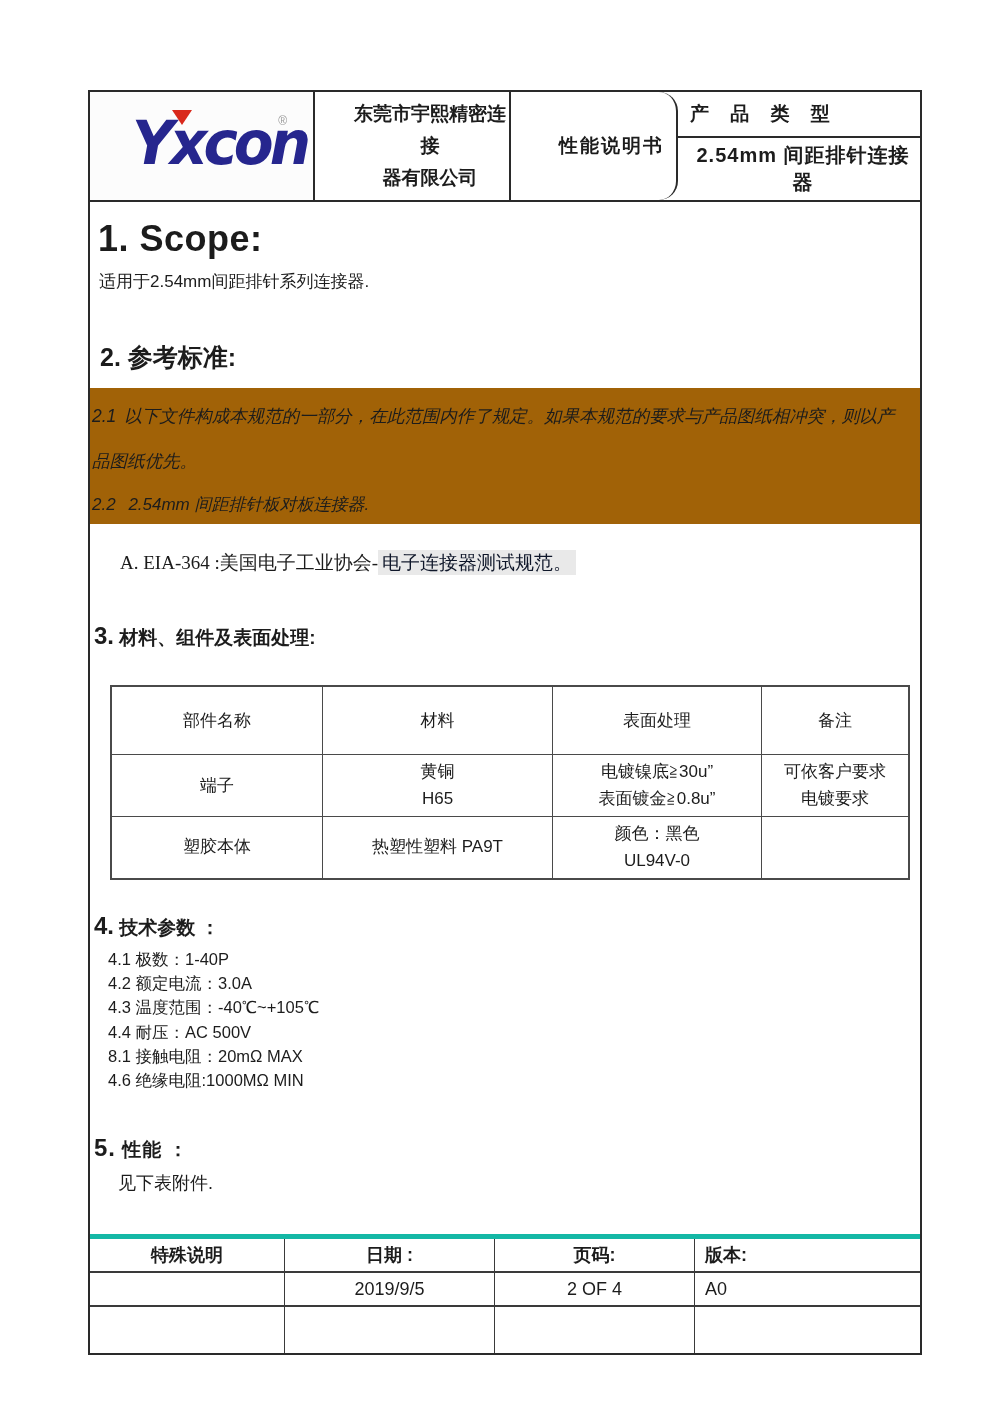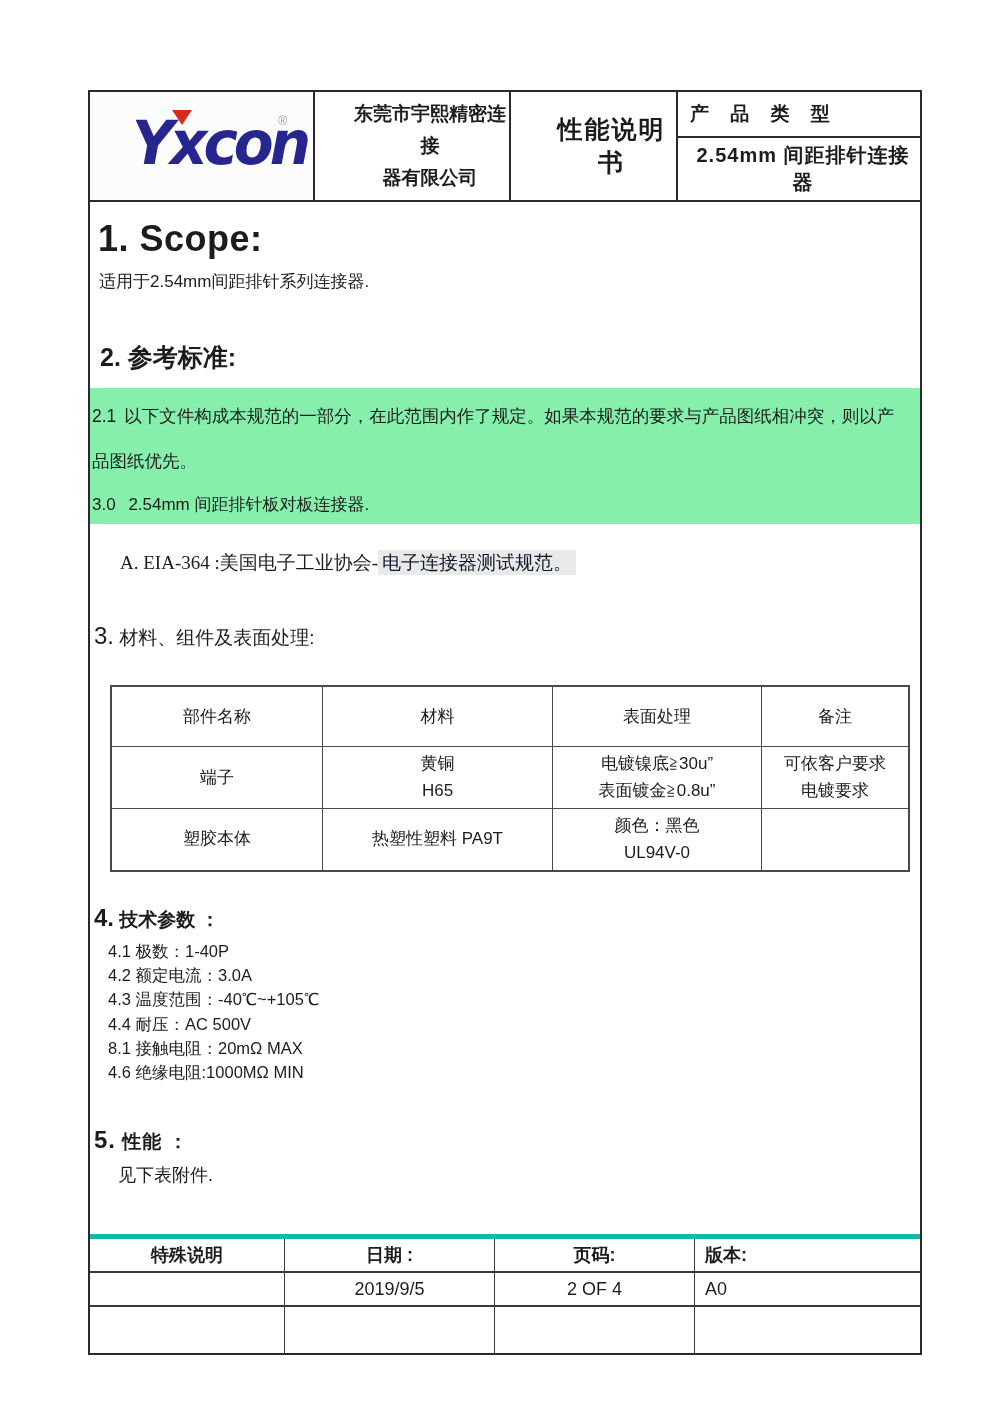--- a/index.html
+++ b/index.html
@@ -33,7 +33,7 @@
     border-top:15px solid #d9291c;
   }
   .company { font-size:19px; font-weight:700; line-height:1.7; white-space:pre-line; }
-  .doctype { font-size:25px; font-weight:700; letter-spacing:2px; }
+  .doctype { font-size:19px; font-weight:700; letter-spacing:2px;border-radius:19px; }
   .ptype-col { display:grid; grid-template-rows:46px 1fr; }
   .ptype-top {
     border-bottom:2px solid #2a2a2a; display:flex; align-items:center;

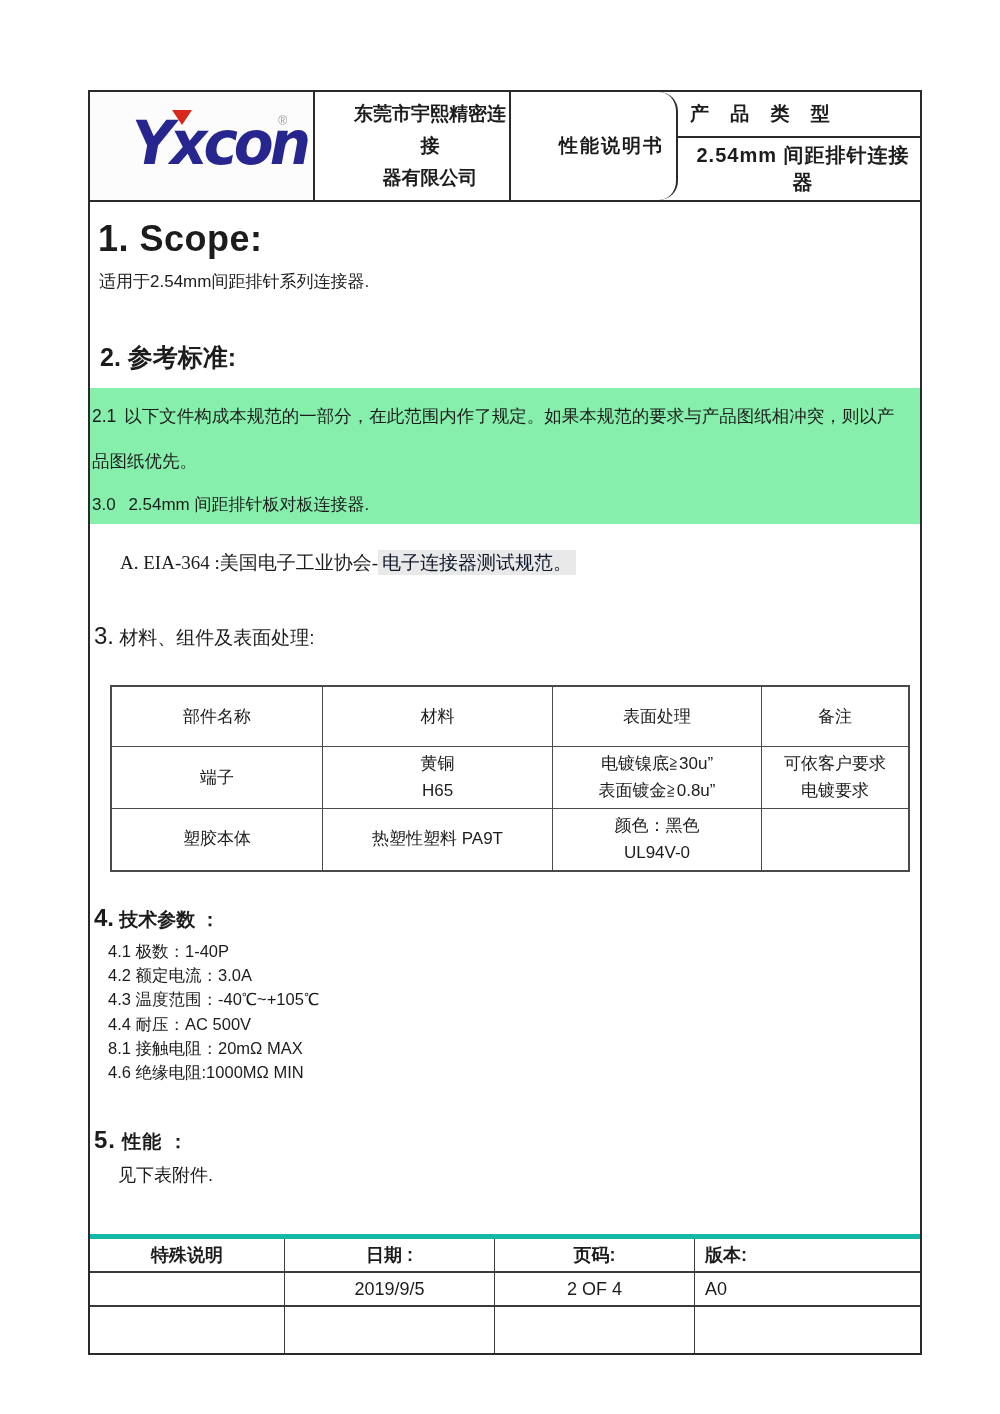--- a/index.html
+++ b/index.html
@@ -45,7 +45,7 @@
   .s1-title { margin:16px 0 0 8px; font-size:36px; font-weight:800; letter-spacing:0.5px; }
   .s1-body { margin:10px 0 0 9px; font-size:17px; }
   .s2-title { margin:48px 0 0 10px; font-size:25px; font-weight:800; }
-  .s2-block { margin-top:14px; background:#86efac; padding:6px 4px 8px 2px; }
+  .s2-block { margin-top:14px; background:#a16207; padding:6px 4px 8px 2px;font-style:italic; }
   .s2-item-1 { font-size:17.5px; line-height:2.55; padding-right:6px; }
   .s2-item-2 { font-size:17px; margin-top:10px; }
   .s2-num { padding-right:8px; }

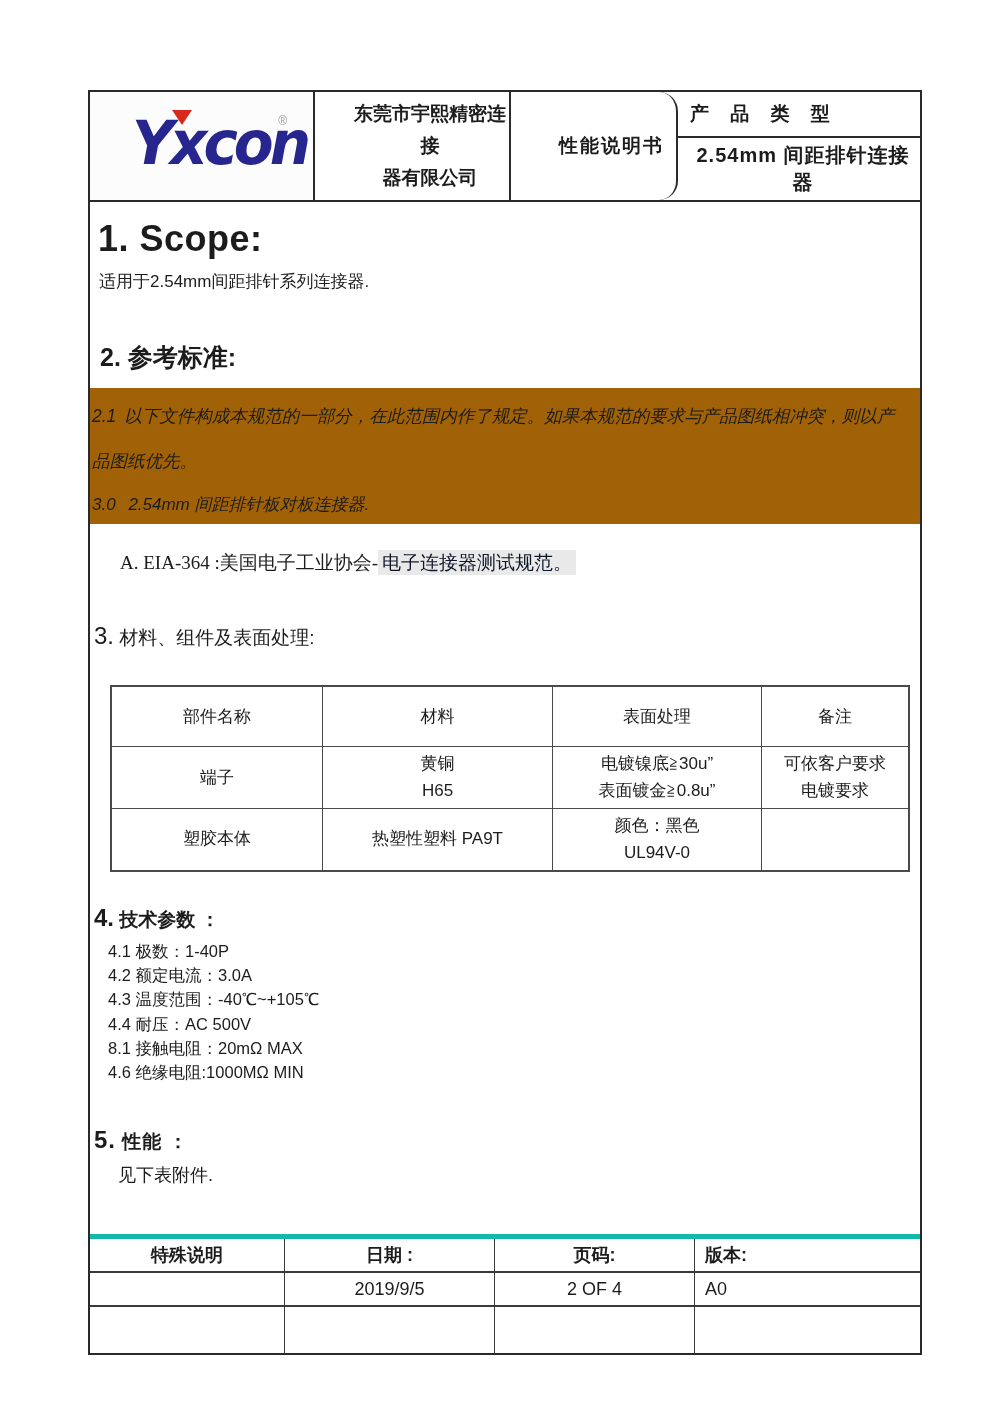--- a/index.html
+++ b/index.html
@@ -123,7 +123,7 @@
           <span class="s2-num">2.1</span><span>以下文件构成本规范的一部分，在此范围内作了规定。如果本规范的要求与产品图纸相冲突，则以产品图纸优先。</span>
         </div>
         <div class="s2-item-2">
-          <span class="s2-num">3.0</span>&nbsp;<span>2.54mm 间距排针板对板连接器.</span>
+          <span class="s2-num">2.2</span>&nbsp;<span>2.54mm 间距排针板对板连接器.</span>
         </div>
       </div>
       <div class="note-line">

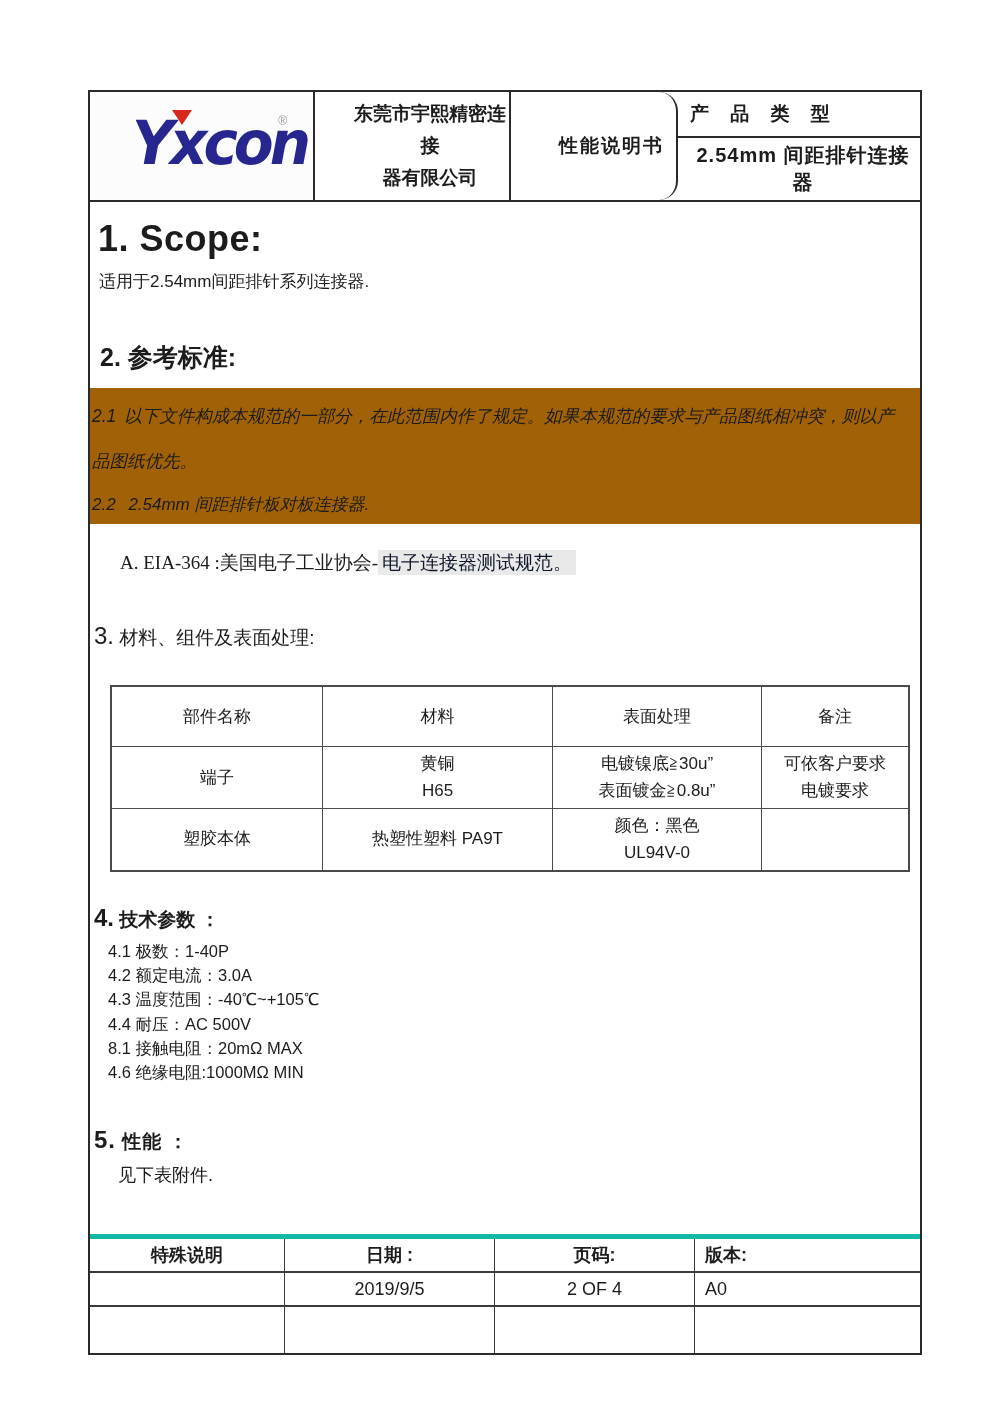--- a/index.html
+++ b/index.html
@@ -51,7 +51,7 @@
   .s2-num { padding-right:8px; }
   .note-line { margin:26px 0 0 30px; font-size:19px; font-family:"Liberation Serif", serif; }
   .note-hl { background:#e9e9e9; color:#0f172a; padding:2px 4px; }
-  .s3-title { margin:46px 0 0 4px; font-size:19px; font-weight:400; }
+  .s3-title { margin:46px 0 0 4px; font-size:19px; font-weight:700; }
   .s3-title .big-num { font-size:24px; }
   
   .mat-table {

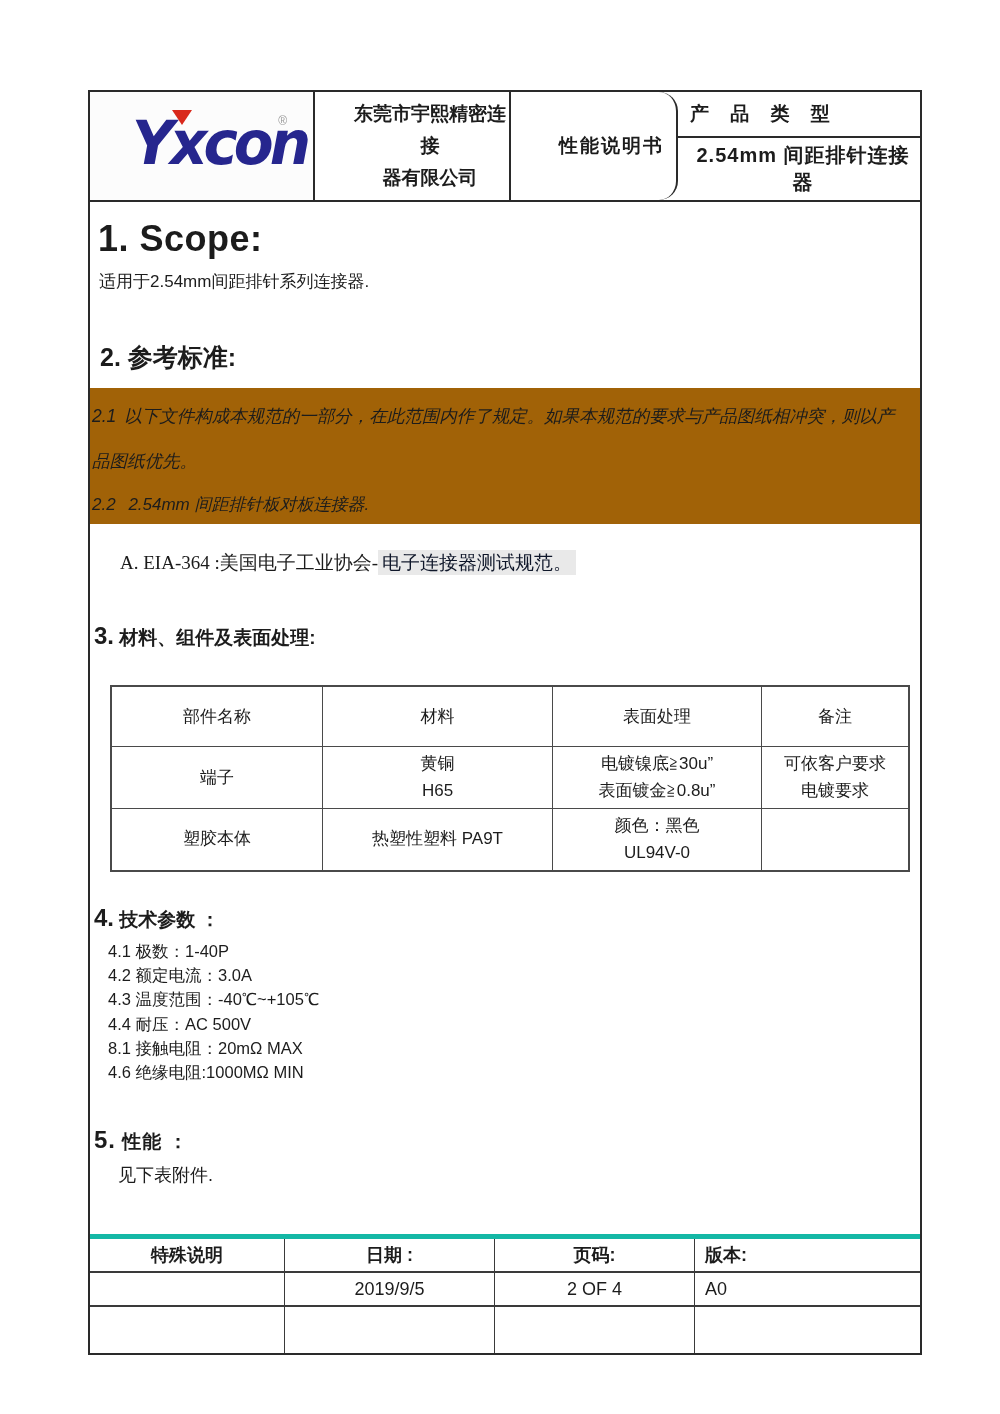--- a/index.html
+++ b/index.html
@@ -65,7 +65,7 @@
   }
   .mcell.col4 { border-right:none; }
   .mcell.rlast { border-bottom:none; }
-  .mrow-head { height:60px; }
+  .mrow-head { height:68px; }
   .mrow-1 { min-height:62px; }
   .mrow-2 { min-height:56px; }
   

